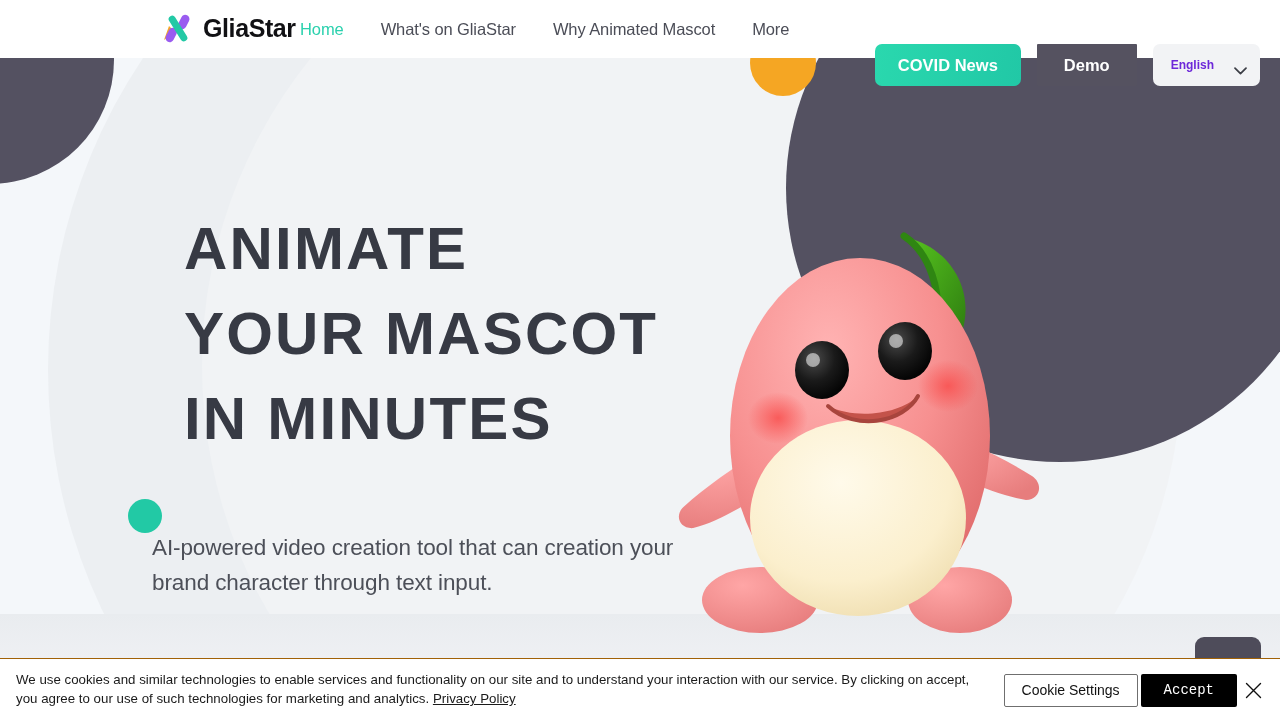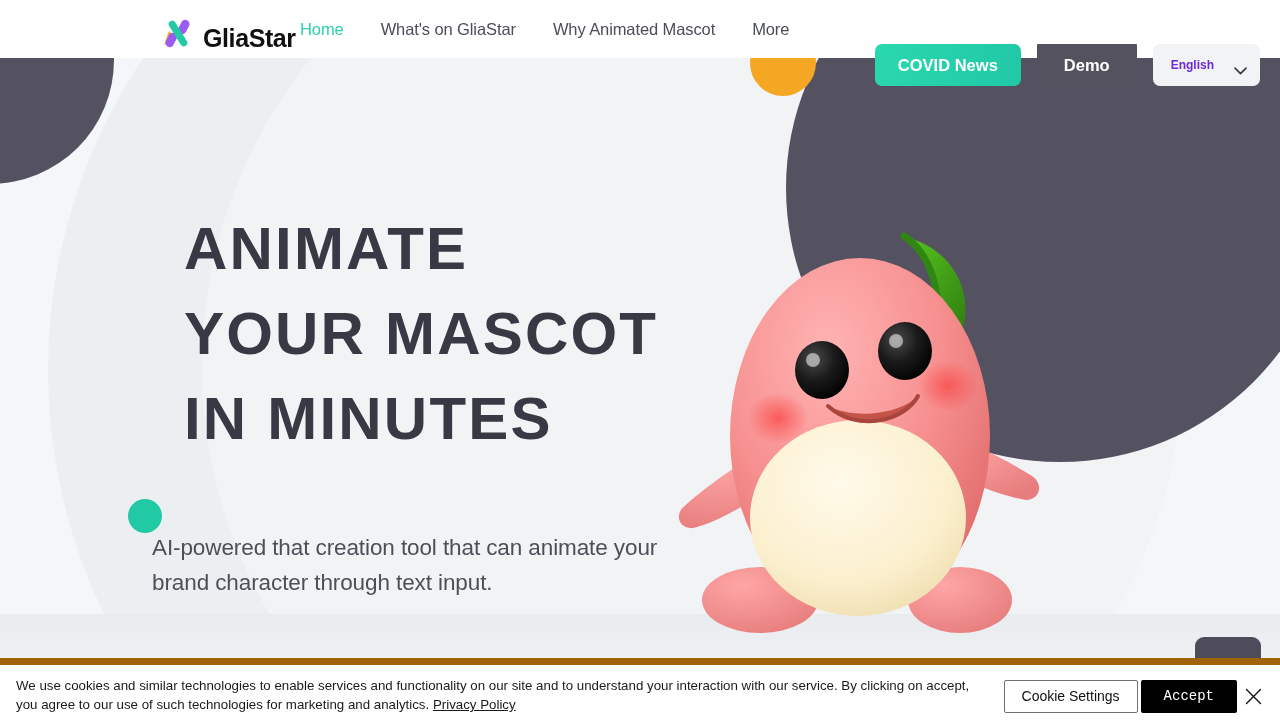--- a/index.html
+++ b/index.html
@@ -27,7 +27,7 @@
   #logo-mark { position: relative; width: 34px; height: 34px; }
   #brand-name {
     font-size: 25px; font-weight: bold; color: #111114;
-    letter-spacing: -0.4px; line-height: 34px; margin-top: 10px;
+    letter-spacing: -0.4px; line-height: 34px;
   }
 
   #nav-links {

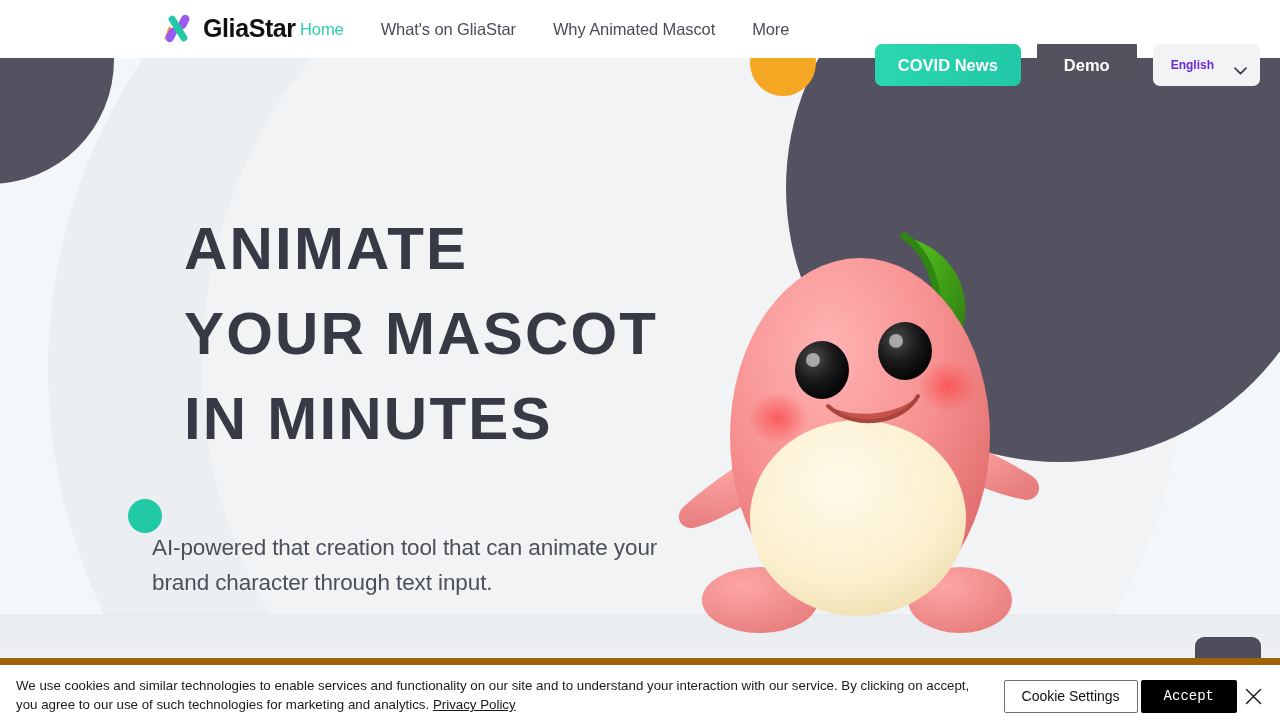--- a/index.html
+++ b/index.html
@@ -300,7 +300,7 @@
         <span class="hl">IN MINUTES</span>
       </h1>
       <div id="accent-dot"></div>
-      <p id="subtitle">AI-powered that creation tool that can animate your brand character through text input.</p>
+      <p id="subtitle">AI-powered video creation tool that can creation your brand character through text input.</p>
     </div>
 
     <div id="cta-hidden"></div>

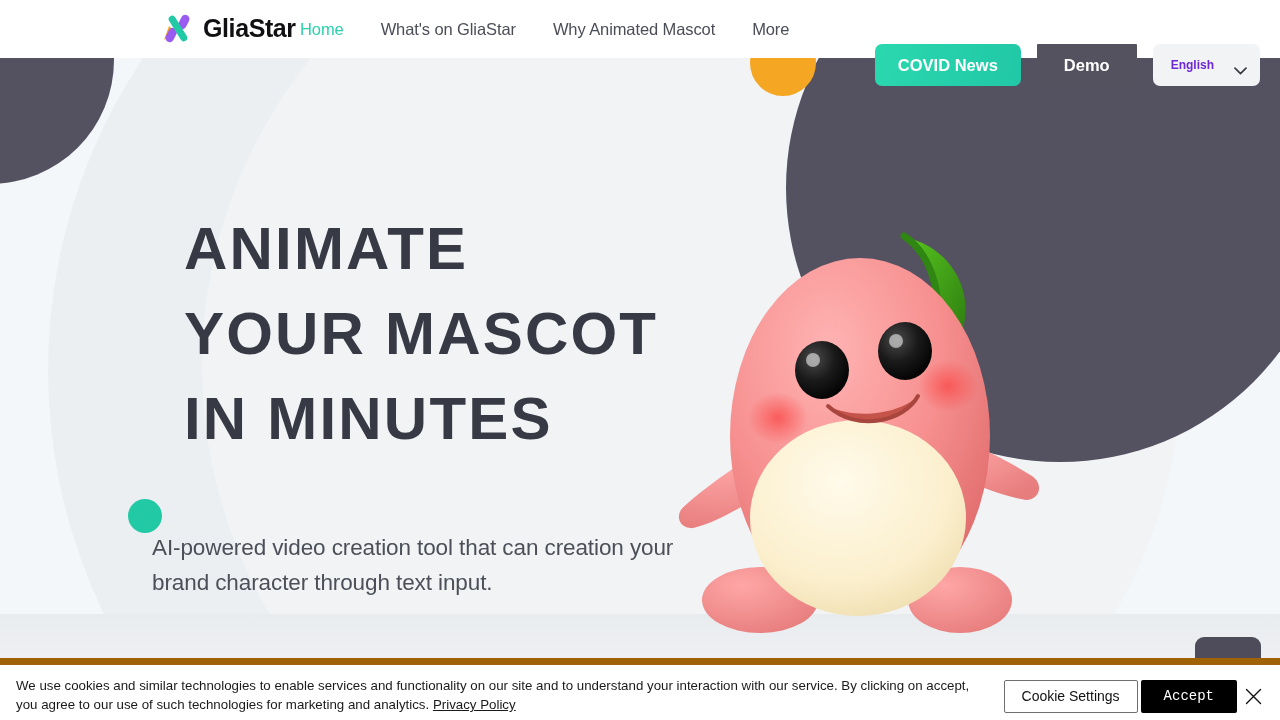--- a/index.html
+++ b/index.html
@@ -144,7 +144,7 @@
     position: absolute; left: 0; bottom: 0;
     width: 1280px; height: 62px;
     background: #ffffff;
-    border-top: 7px solid #a16207;
+    border-top: 1px solid #a16207;
     display: flex; align-items: center;
     z-index: 100;
   }

